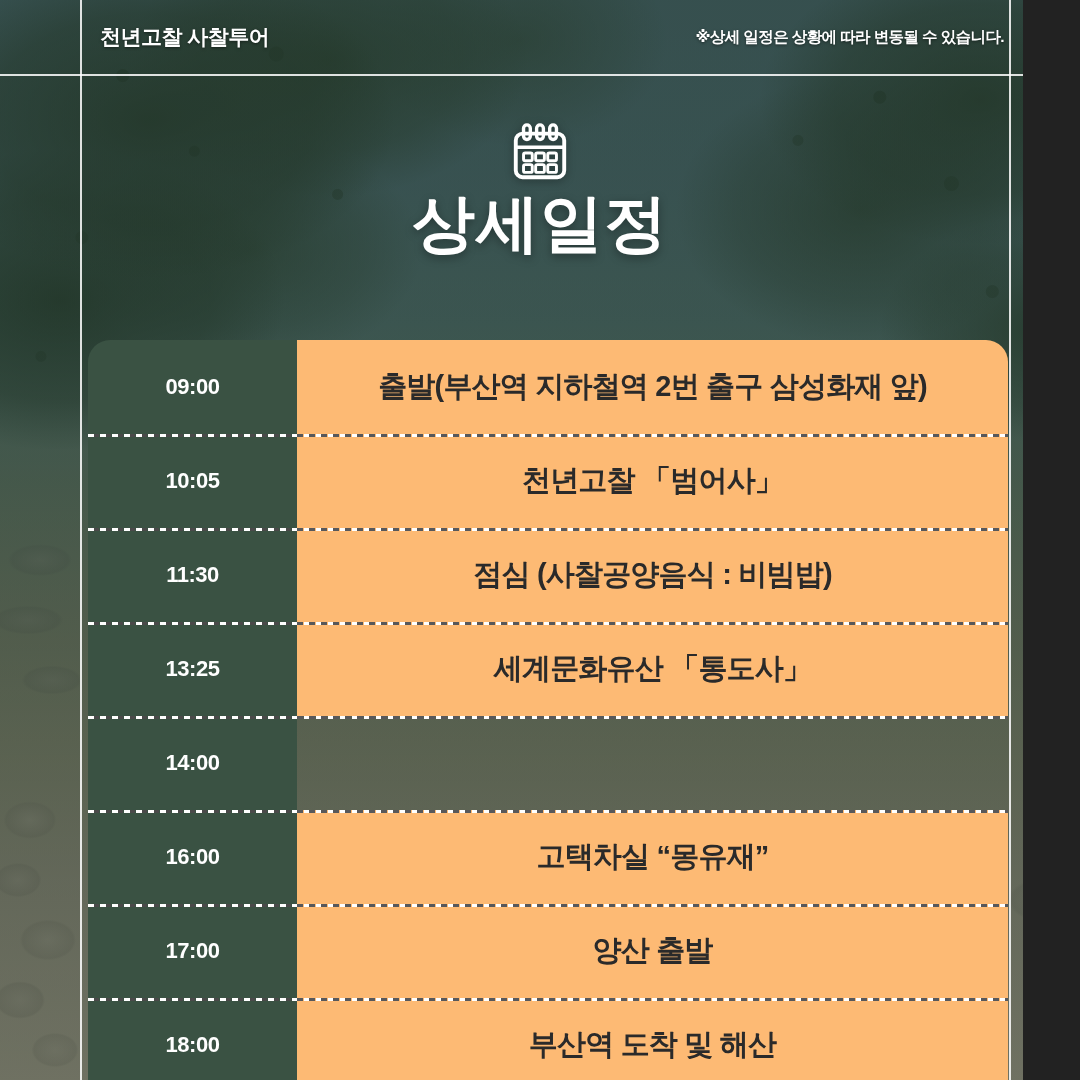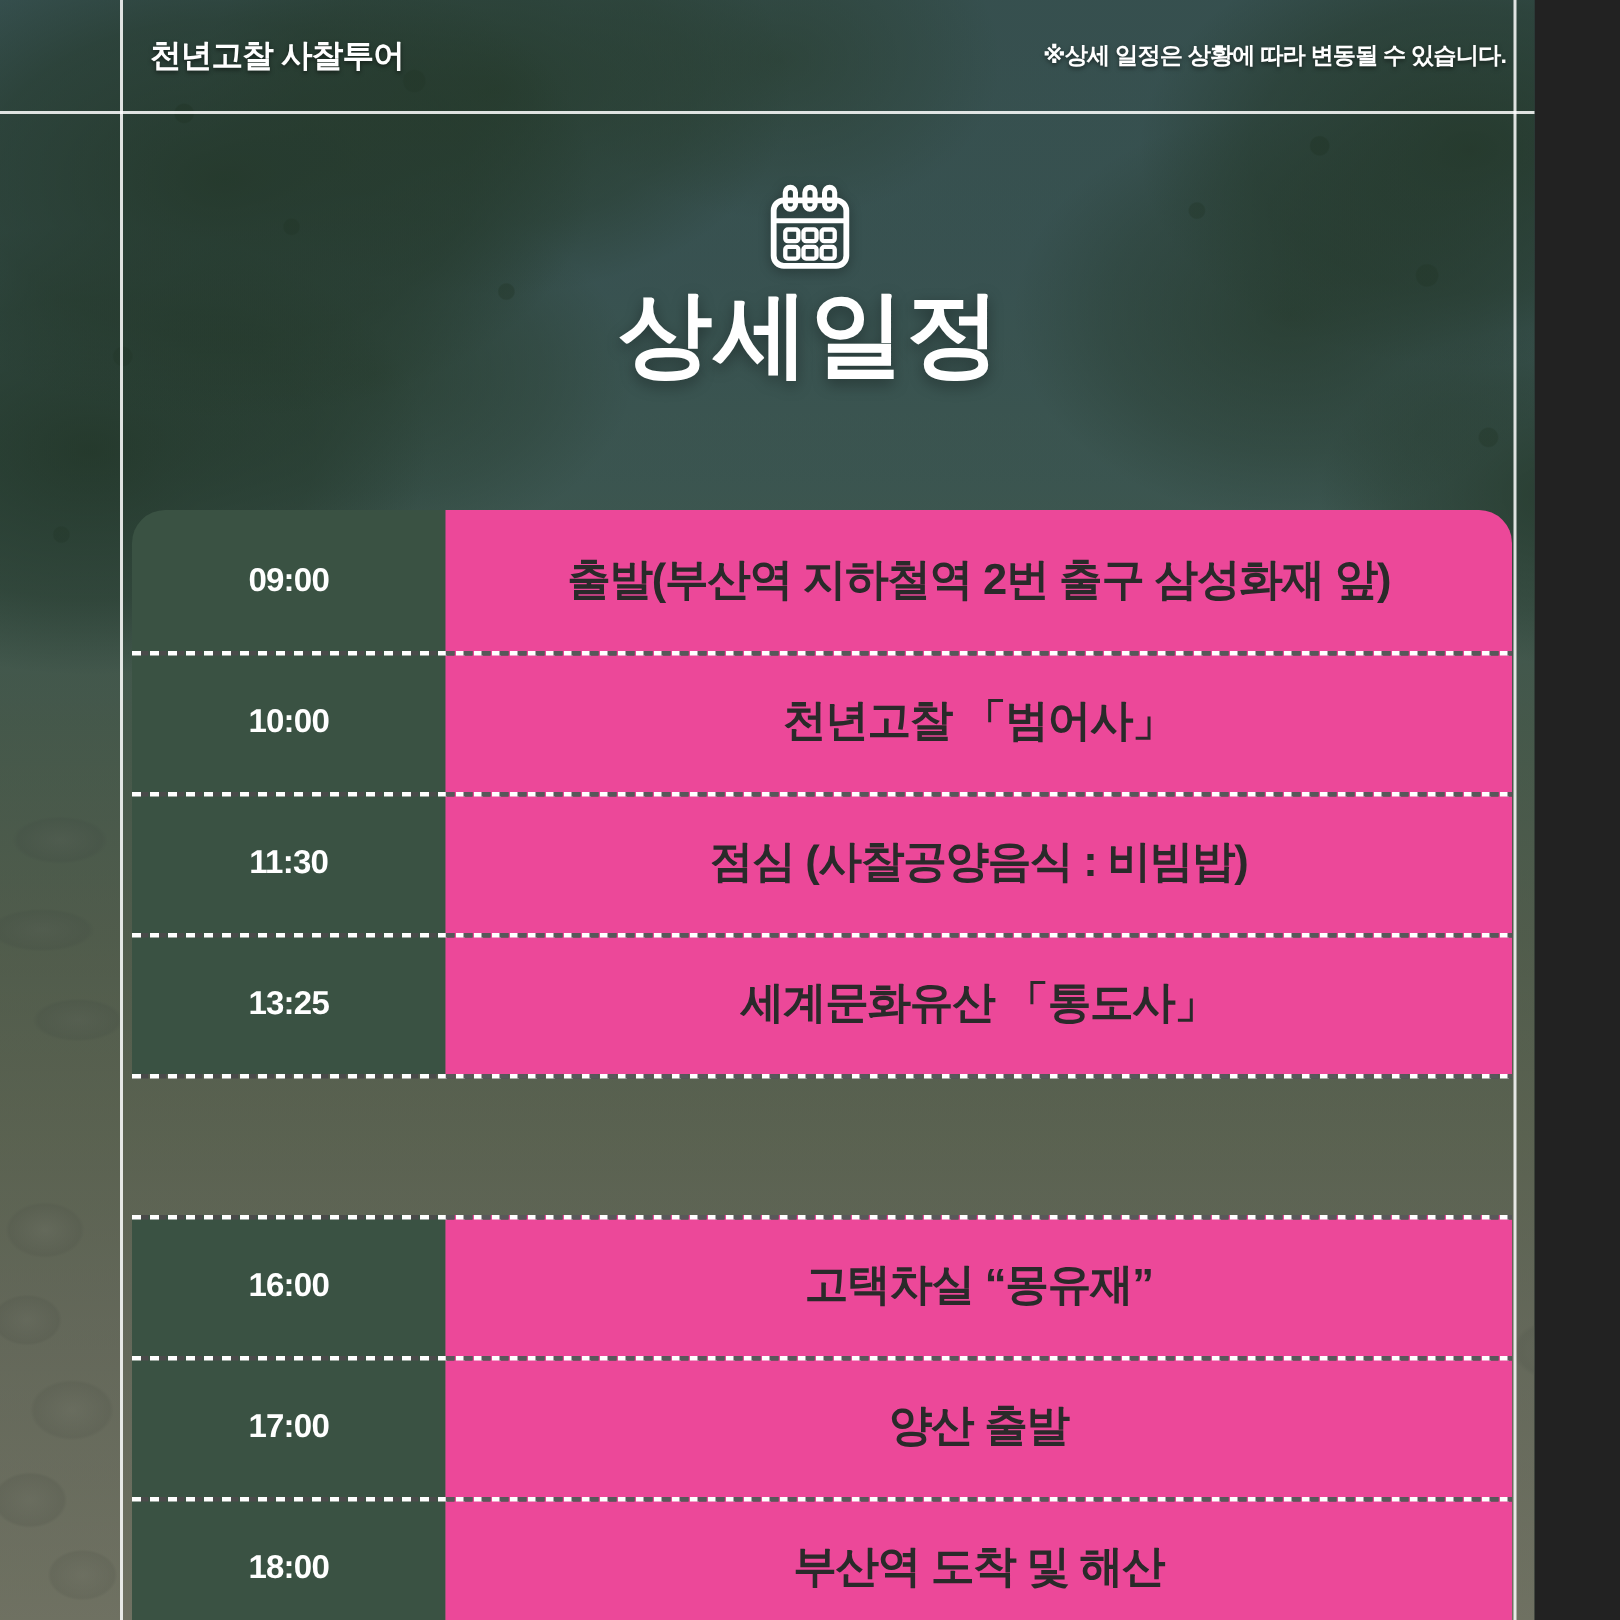--- a/index.html
+++ b/index.html
@@ -216,7 +216,7 @@
   }
   .desc-cell {
     flex: 1 1 auto;
-    background: #ec4899;
+    background: #fdba74;
     color: #2a2a2a;
     display: flex;
     align-items: center;

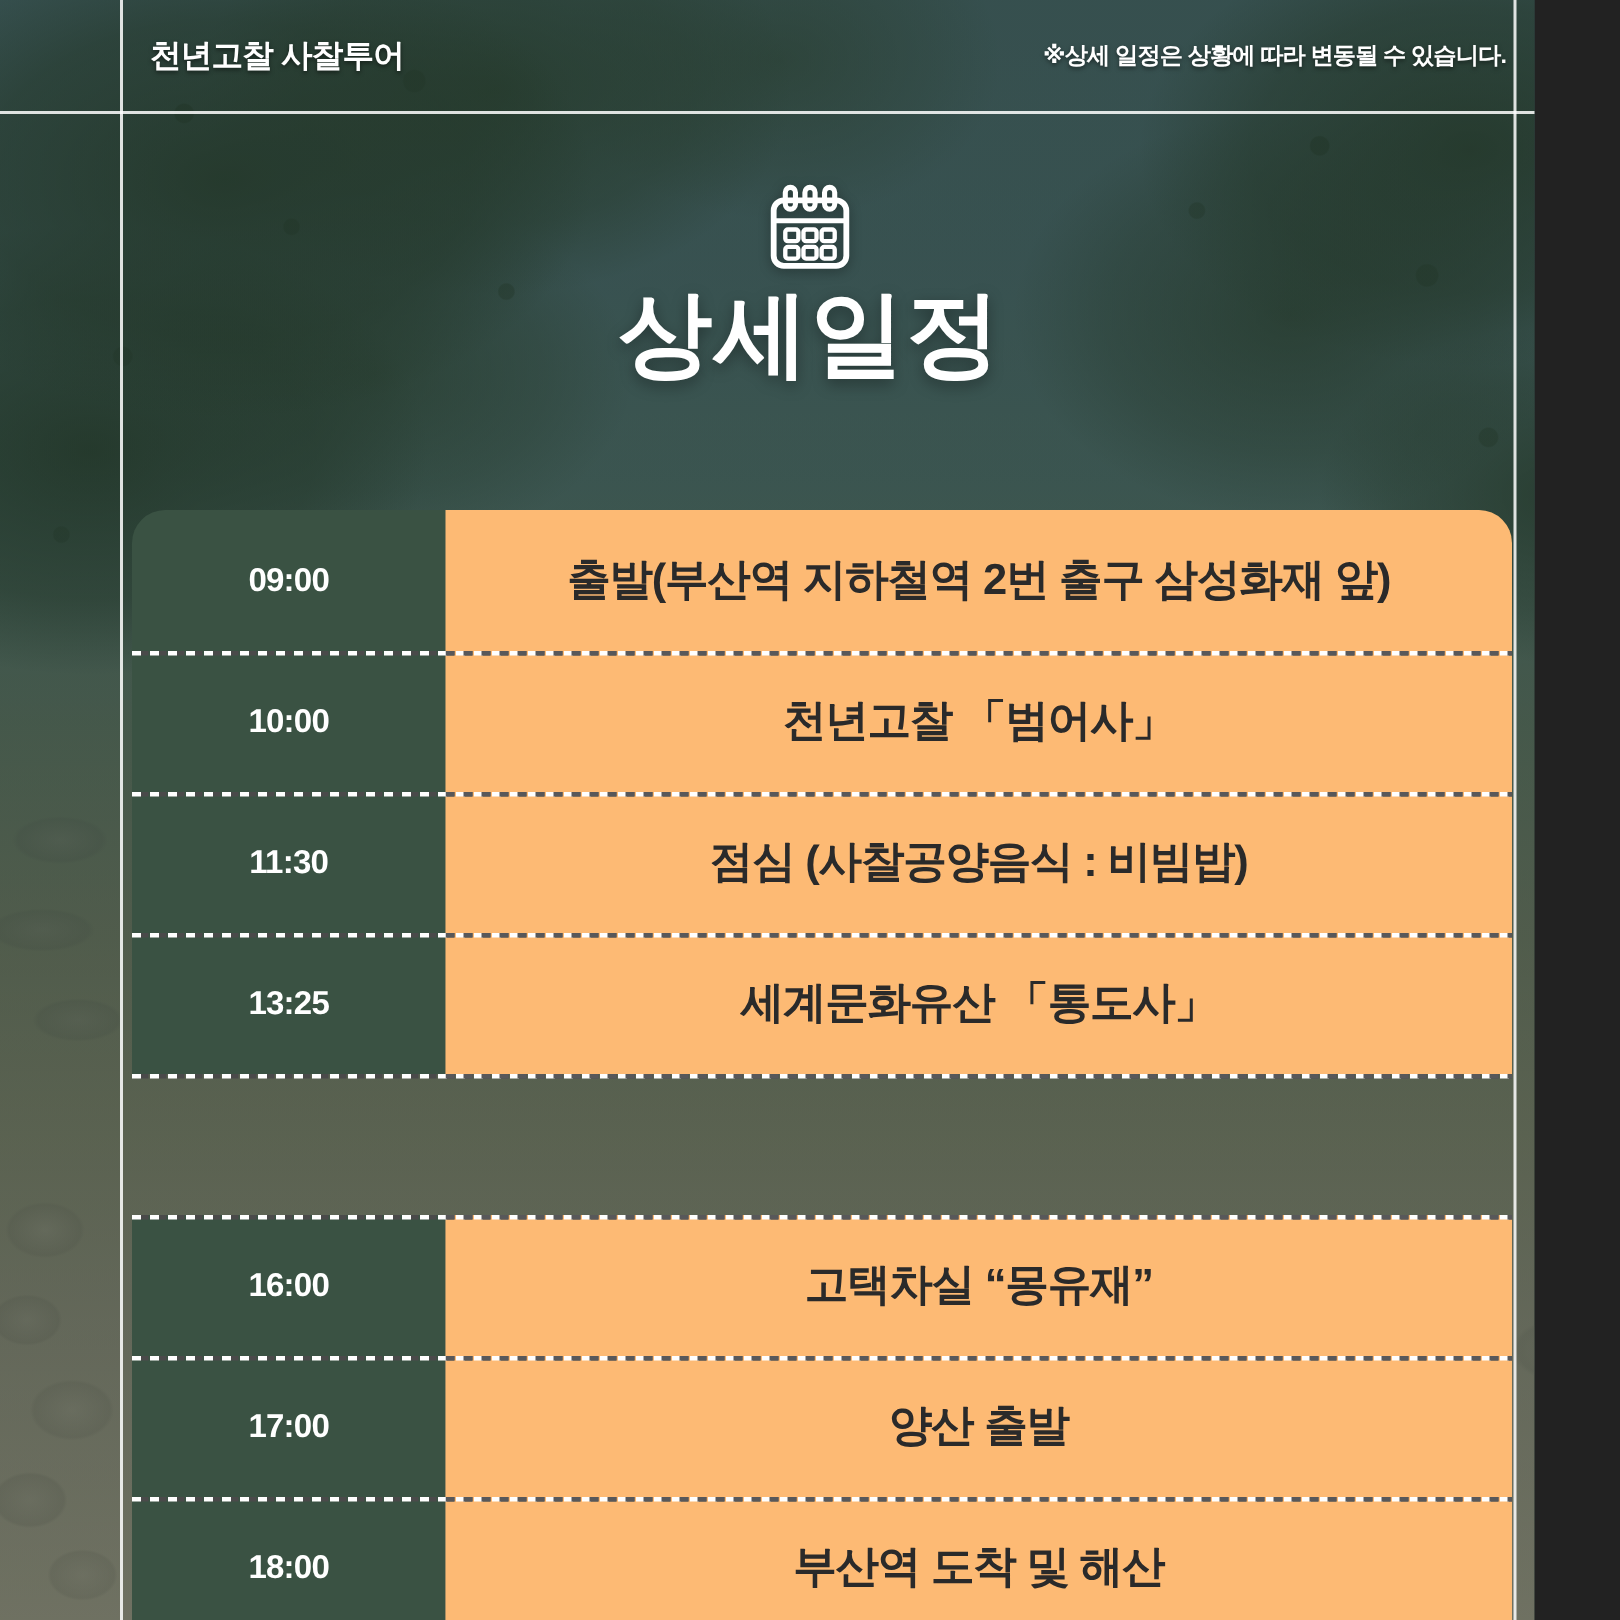--- a/index.html
+++ b/index.html
@@ -271,7 +271,7 @@
         <div class="desc-cell">출발(부산역 지하철역 2번 출구 삼성화재 앞)</div>
       </div>
       <div class="srow">
-        <div class="time-cell">10:00</div>
+        <div class="time-cell">10:05</div>
         <div class="desc-cell">천년고찰 「범어사」</div>
       </div>
       <div class="srow">

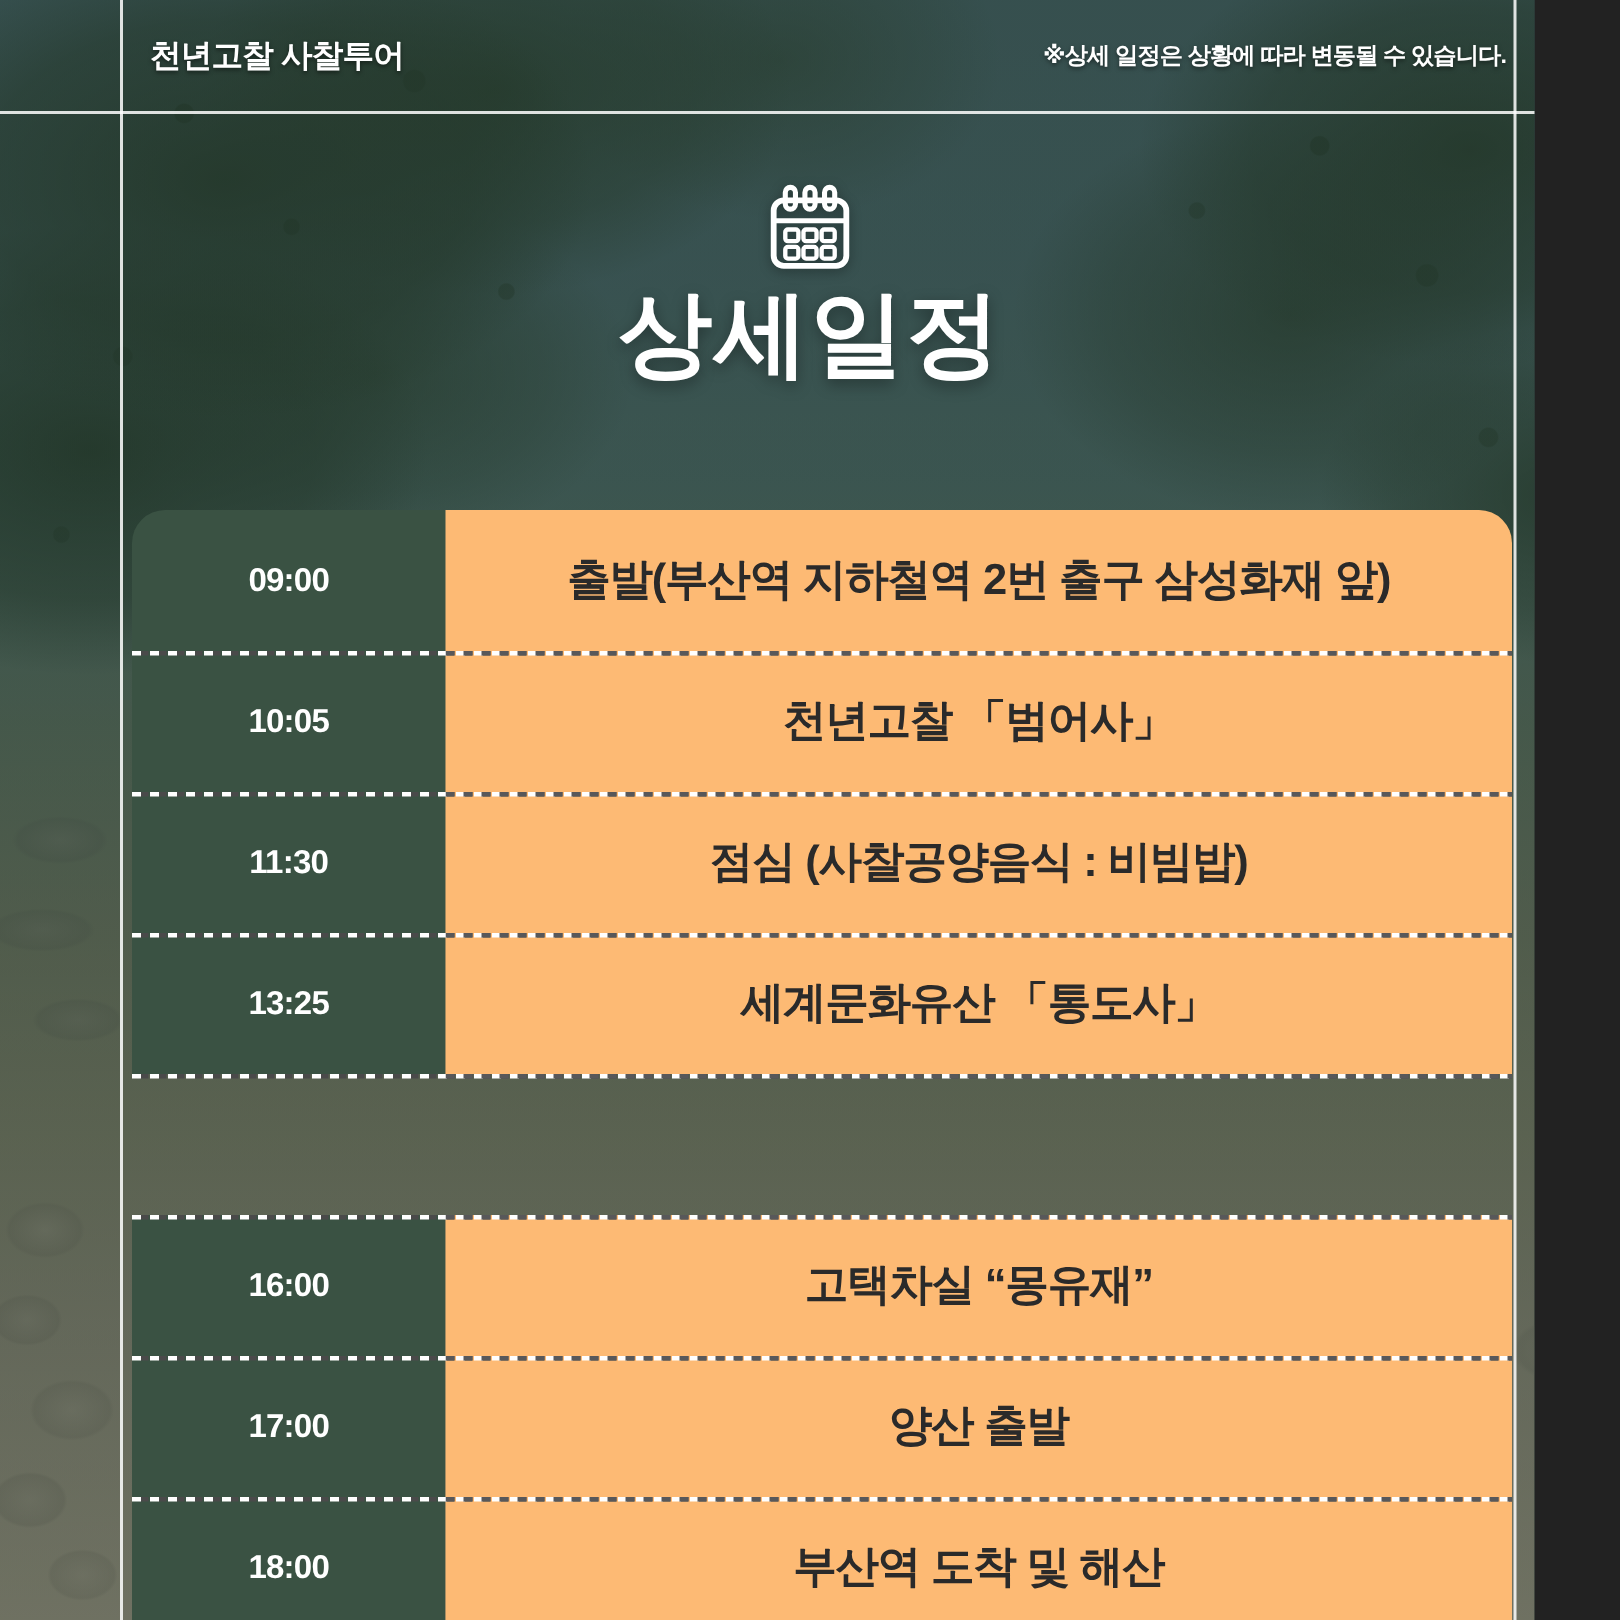--- a/index.html
+++ b/index.html
@@ -283,6 +283,7 @@
         <div class="desc-cell">세계문화유산 「통도사」</div>
       </div>
       <div class="srow">
+        <div class="time-cell">14:00</div>
       </div>
       <div class="srow">
         <div class="time-cell">16:00</div>

